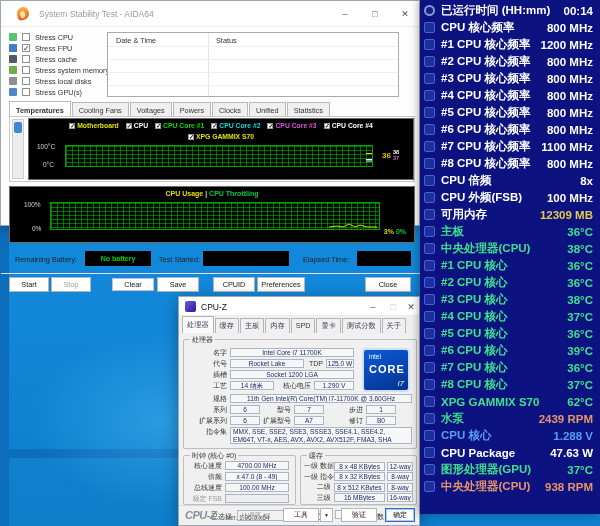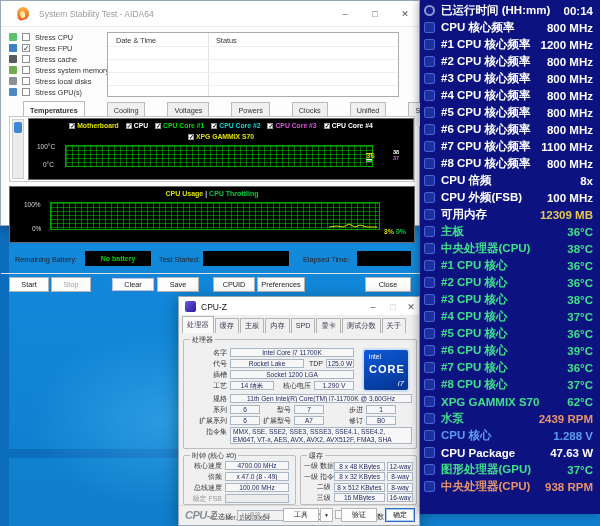--- a/index.html
+++ b/index.html
@@ -37,7 +37,7 @@
   #aida-table .colline { position:absolute; top:0; bottom:0; width:1px; background:#e3e3e3; }
   #aida-table .rowline { position:absolute; left:0; right:0; height:1px; background:#efefef; }
 
-  .aida-tabs { position:absolute; left:22px; top:101px; display:flex;gap:21px; }
+  .aida-tabs { position:absolute; left:8px; top:101px; display:flex; }
   .aida-tab { font-size:7.3px; color:#333; padding:3px 6px 2px 6px; background:#f0f0f0; border:1px solid #b9b9b9; border-bottom:none; margin-right:1px; }
   .aida-tab.active { background:#ffffff; font-weight:bold; padding-top:4px; margin-top:-1px; }
 

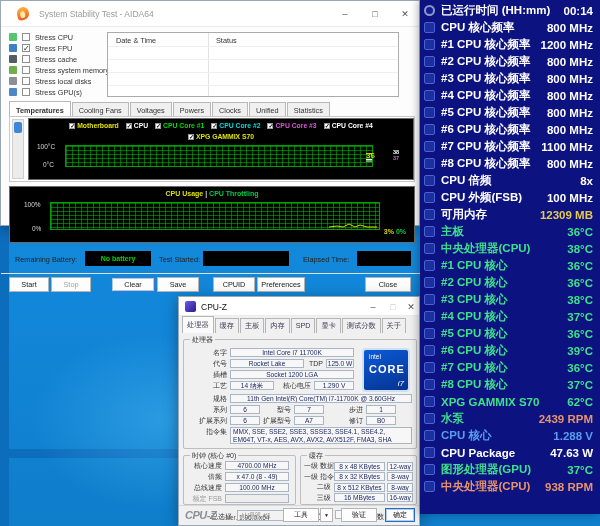--- a/index.html
+++ b/index.html
@@ -56,7 +56,7 @@
                      repeating-linear-gradient(to bottom, rgba(0,190,0,.55) 0 1px, transparent 1px 4px);
     border:1px solid #00a000; }
   .tmark { position:absolute; height:1px; width:6px; right:0; }
-  #g1vals { position:absolute; right:14px; top:30px; display:flex; align-items:center; gap:18px; }
+  #g1vals { position:absolute; right:14px; top:30px; display:flex; align-items:center; gap:2px; }
   #g1v-main { font-size:8px; font-weight:bold; }
   .g1stack { display:flex; flex-direction:column; font-size:5.5px; font-weight:bold; line-height:6px; }
   #g2 { left:8px; top:185px; width:406px; height:57px; }

